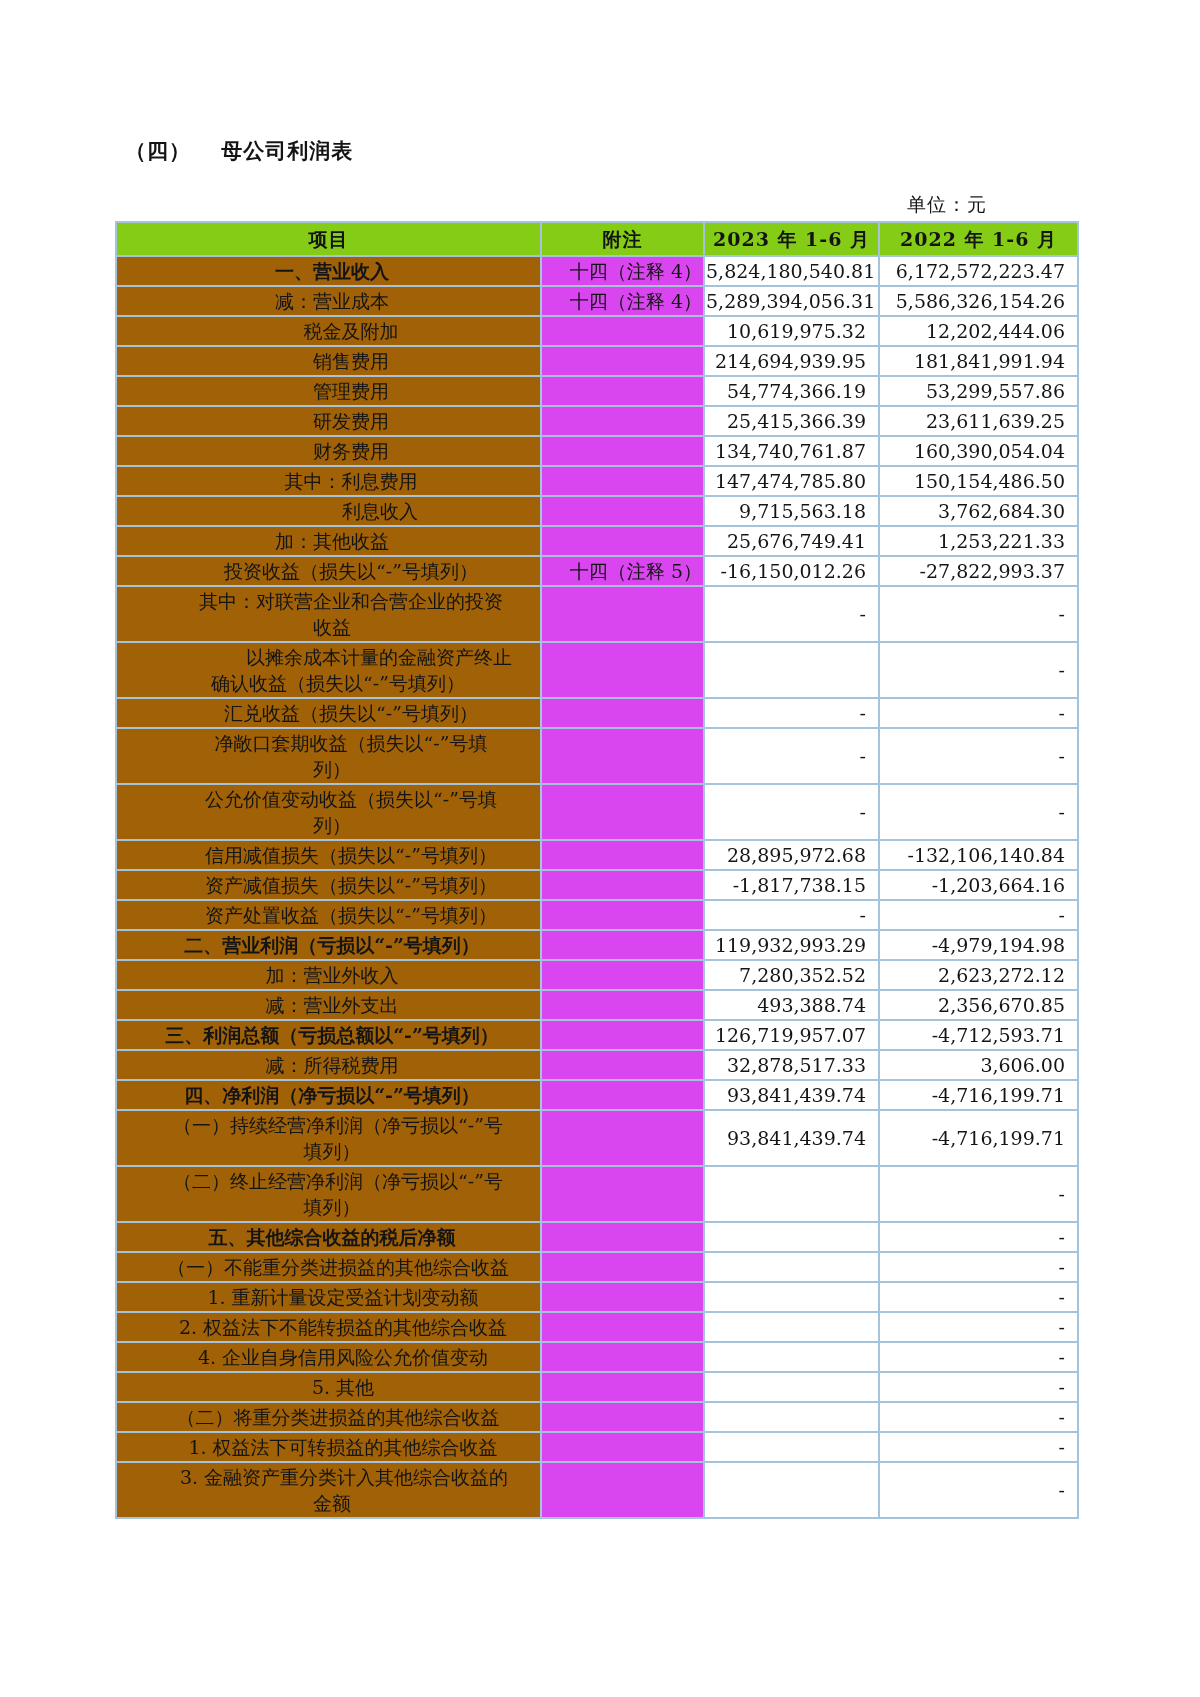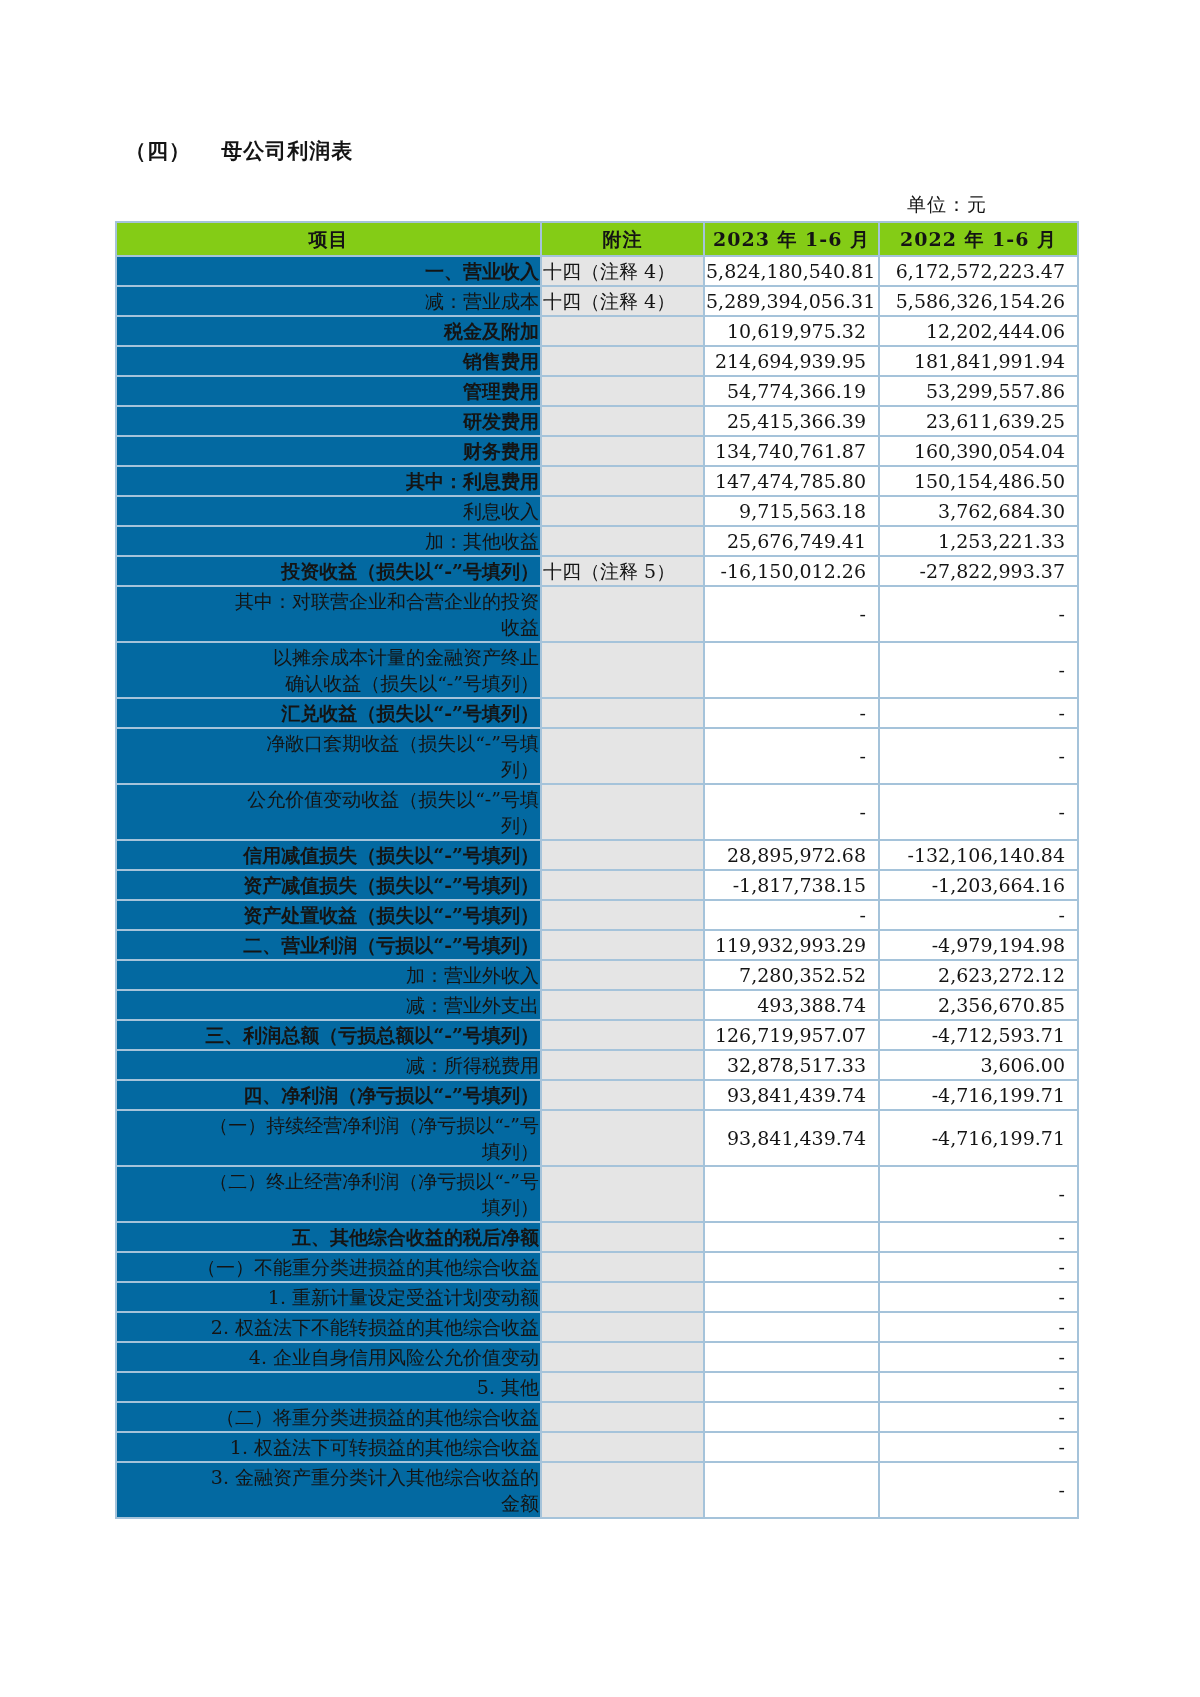--- a/index.html
+++ b/index.html
@@ -30,7 +30,7 @@
     background:#84cc16;font-weight:bold;text-align:center;
     height:30px;letter-spacing:1px;
   }
-  td.lab{background:#0369a1;white-space:pre-wrap;text-align:right;}
+  td.lab{background:#a16207;white-space:pre-wrap;text-align:center;}
   td.note{background:#e5e5e5;text-align:left;}
   td.val{background:#ffffff;text-align:right;padding-right:12px;}
   .b{font-weight:bold;}

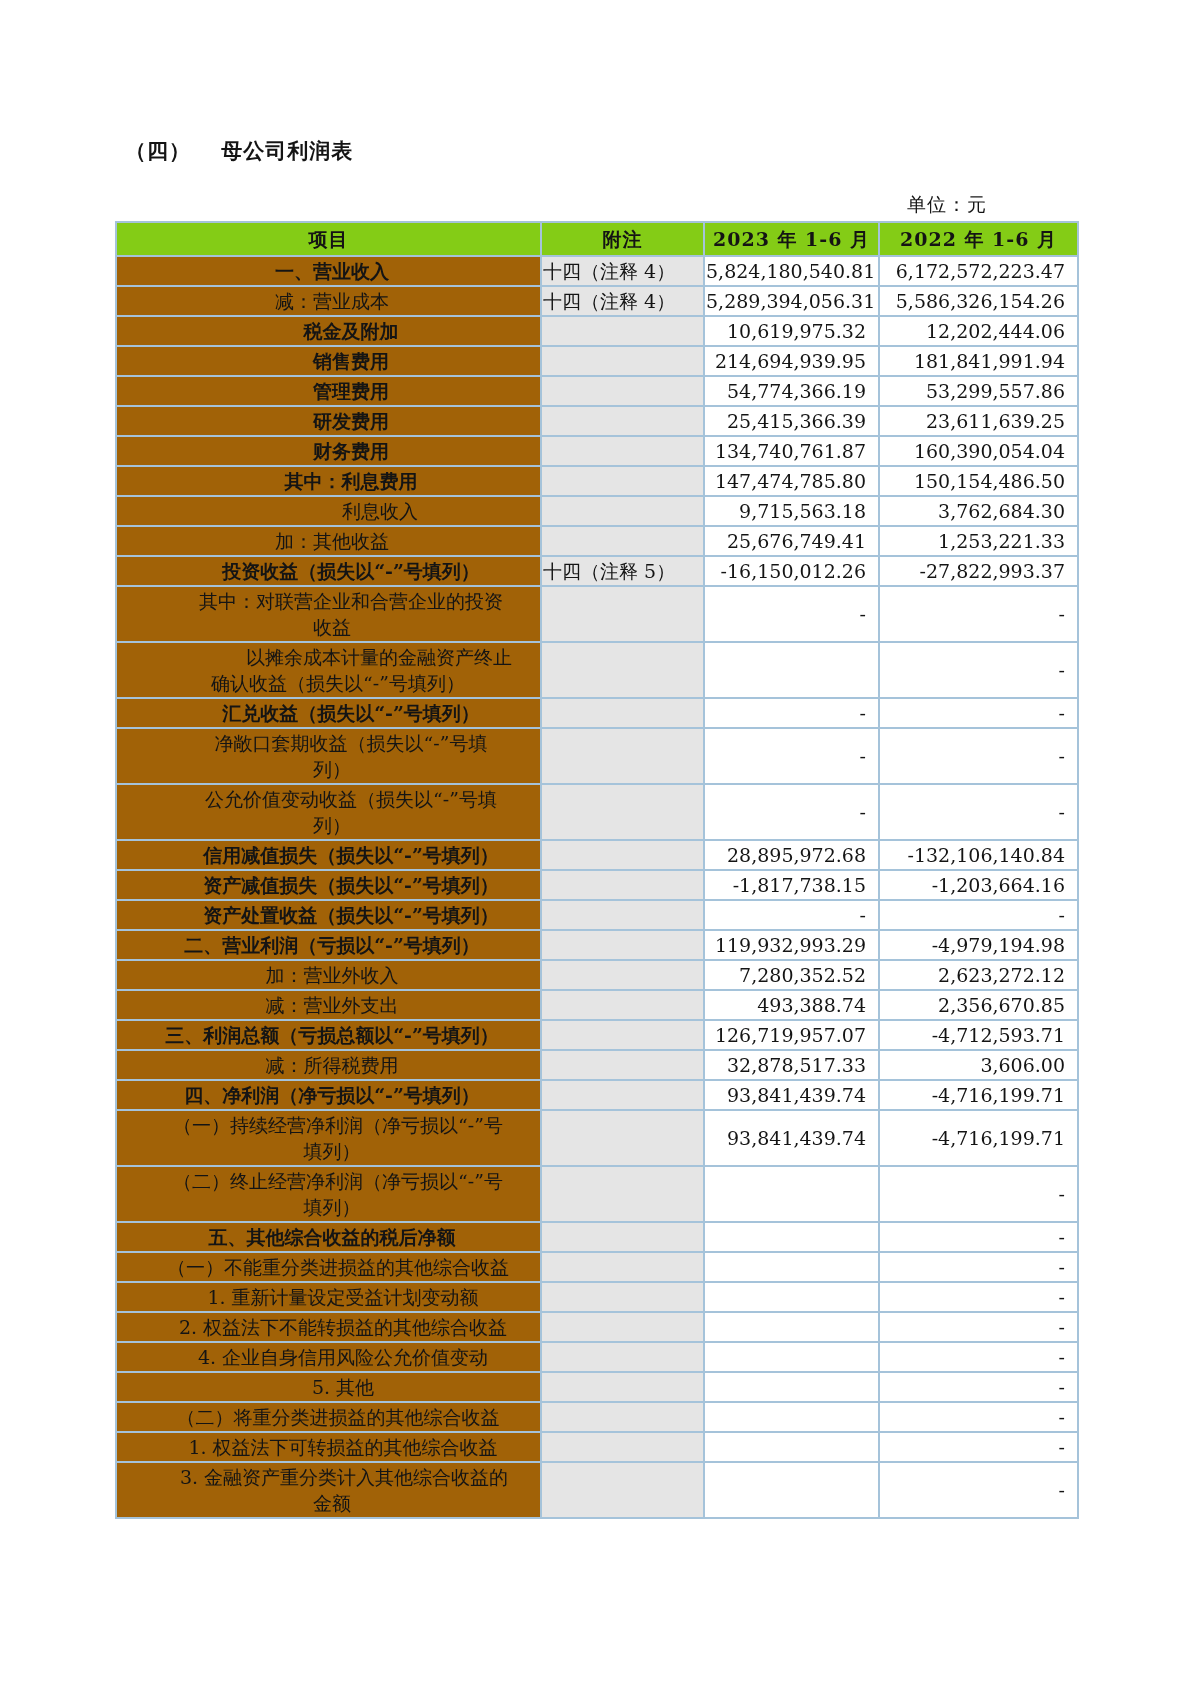--- a/index.html
+++ b/index.html
@@ -31,7 +31,7 @@
     height:30px;letter-spacing:1px;
   }
   td.lab{background:#a16207;white-space:pre-wrap;text-align:center;}
-  td.note{background:#e5e5e5;text-align:left;}
+  td.note{background:#d946ef;text-align:right;}
   td.val{background:#ffffff;text-align:right;padding-right:12px;}
   .b{font-weight:bold;}
   

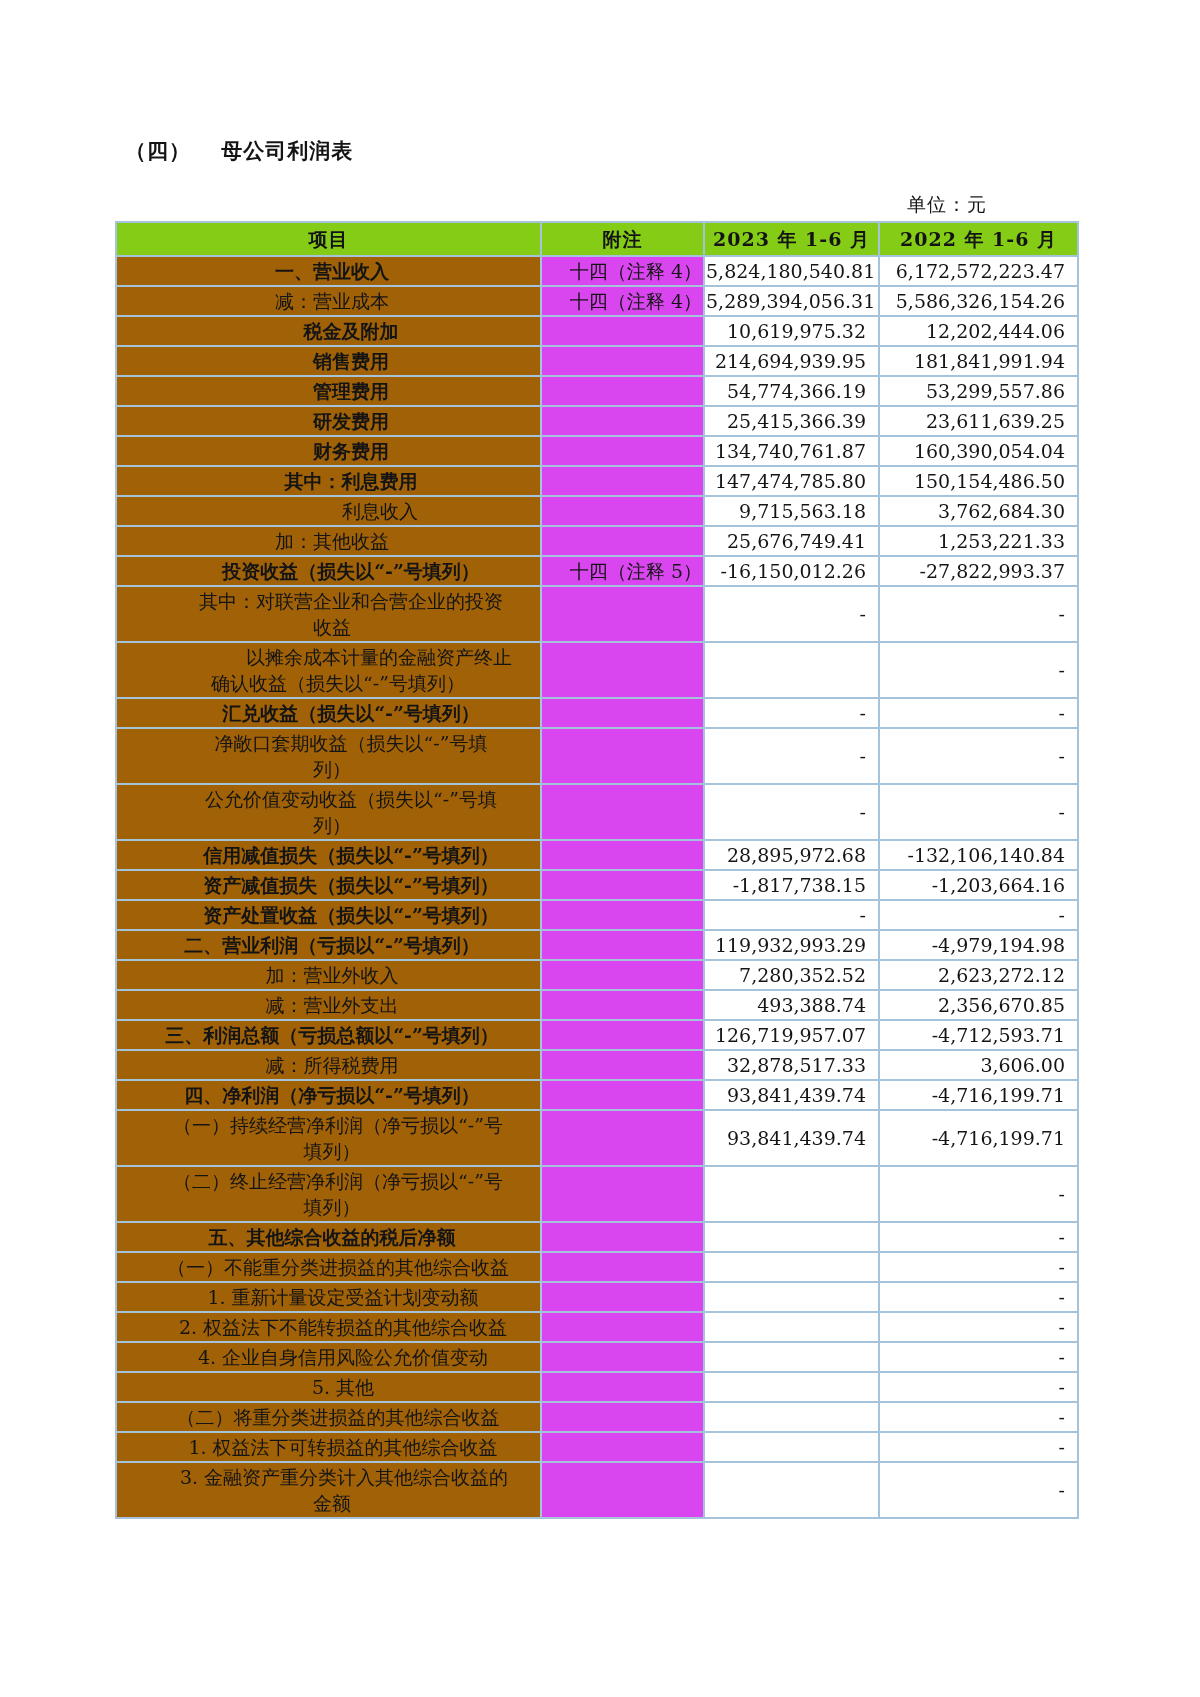--- a/index.html
+++ b/index.html
@@ -36,7 +36,7 @@
   .b{font-weight:bold;}
   
   .l0{padding-left:8px;}
-  .l1{padding-left:46px;font-weight:bold;}
+  .l1{padding-left:46px;}
   .l2{padding-left:104px;}
   .p1{padding-left:20px;}
   .n1{padding-left:30px;}

